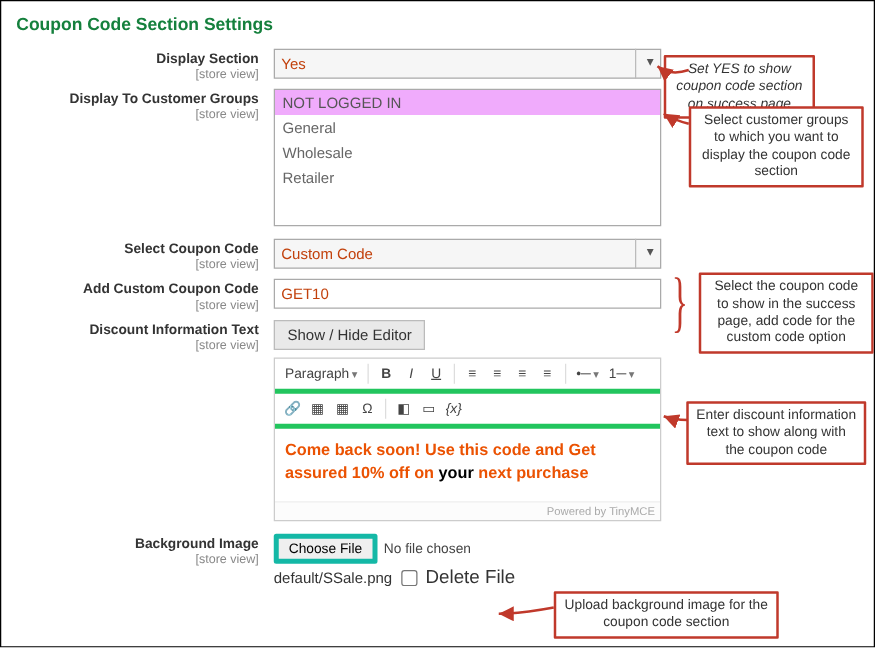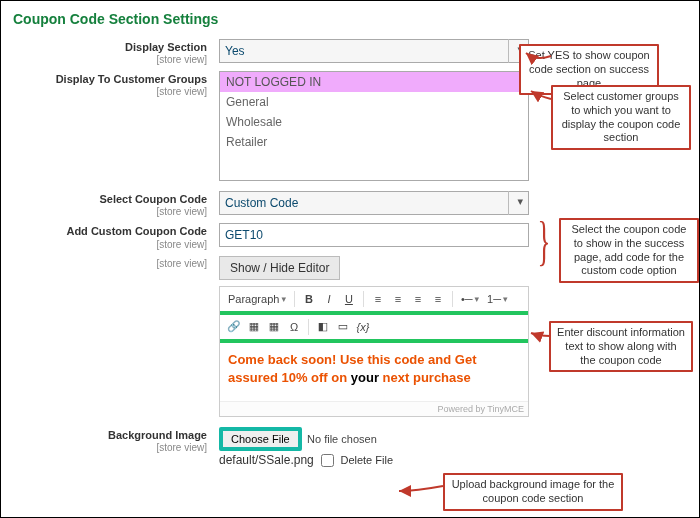--- a/index.html
+++ b/index.html
@@ -11,7 +11,7 @@
   .lab .name { color: #333; font-weight: bold; font-size: 11px; display: block; line-height: 1.2; }
   .lab .scope { color: #888; font-size: 10px; display: block; }
   .ctrl { width: 310px; }
-  select, input[type=text] { width: 100%; font-size: 12px; padding: 4px 5px; border: 1px solid #aaa; background: #fff; color: #0c4a6e; }
+  select, input[type=text] { width: 100%; font-size: 12px; padding: 4px 5px; border: 1px solid #aaa; background: #fff; color: #c2410c; }
   select { background: #f6f6f6; appearance: none; padding-right: 20px; }
   .sel-wrap { position: relative; }
   .sel-wrap::after { content: "▾"; position: absolute; right: 6px; top: 4px; color: #555; font-size: 11px; pointer-events: none; }

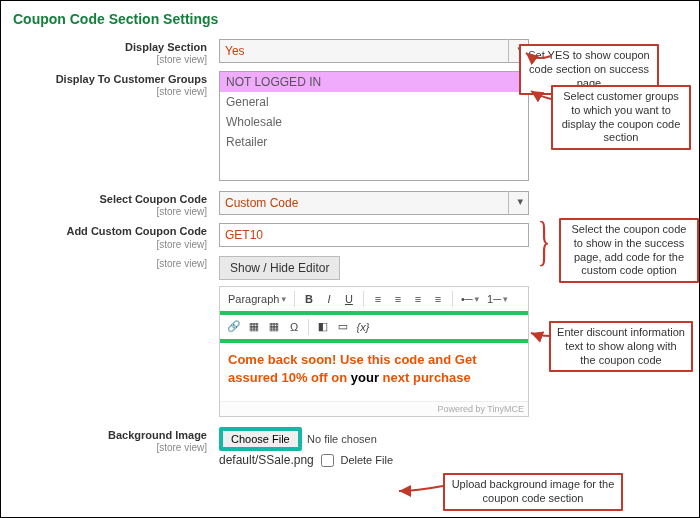--- a/index.html
+++ b/index.html
@@ -162,7 +162,7 @@
     </div>
   </div>
 
-  <div class="callout" style="top:43px; left:518px; width:140px;">Set YES to show coupon code section on success page</div>
+  <div class="callout" style="top:43px; left:530px; width:121px;font-style:italic;">Set YES to show coupon code section on success page</div>
   <div class="callout" style="top:84px; left:550px; width:140px;">Select customer groups to which you want to display the coupon code section</div>
   <div class="callout" style="top:217px; left:558px; width:140px;">Select the coupon code to show in the success page, add code for the custom code option</div>
   <div class="callout" style="top:320px; left:548px; width:144px;">Enter discount information text to show along with the coupon code</div>

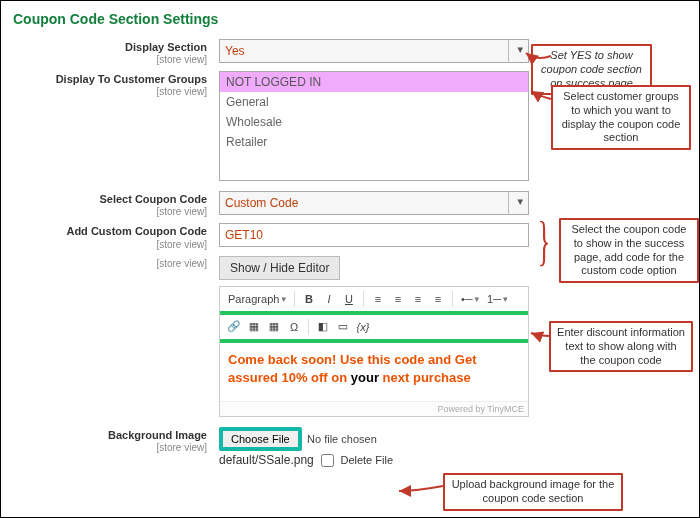--- a/index.html
+++ b/index.html
@@ -104,6 +104,7 @@
 
   <div class="row">
     <div class="lab">
+      <span class="name">Discount Information Text</span>
       <span class="scope">[store view]</span>
     </div>
     <div class="ctrl">

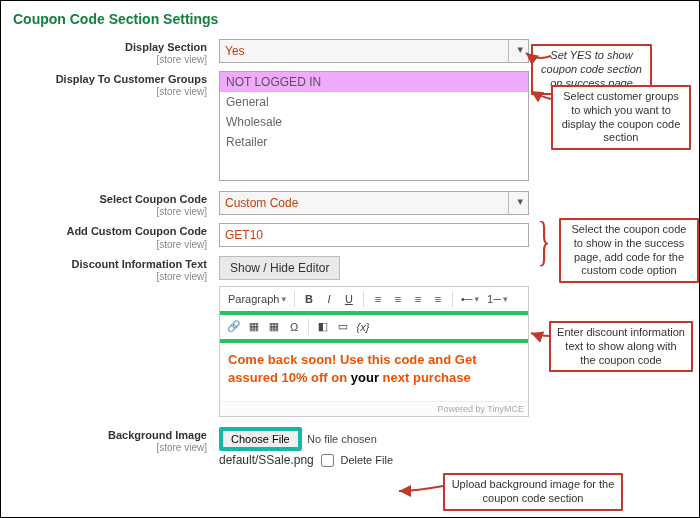--- a/index.html
+++ b/index.html
@@ -35,7 +35,7 @@
   .nofile { color: #444; font-size: 11px; margin-left: 2px; }
   .fname { font-size: 12px; color: #333; }
   .cbx { vertical-align: middle; }
-  .dlbl { font-size: 11px; margin-top: 44px; }
+  .dlbl { font-size: 15px; margin-top: 44px; }
 
   .callout { position: absolute; border: 2px solid #c0392b; background: #fff; color: #333; font-size: 11px; padding: 3px 6px; text-align: center; line-height: 1.25; border-radius: 1px;}
   .brace { position: absolute; color: #c0392b; font-size: 54px; line-height: 0.8; font-family: "Times New Roman", serif; transform: scaleX(0.5); }

